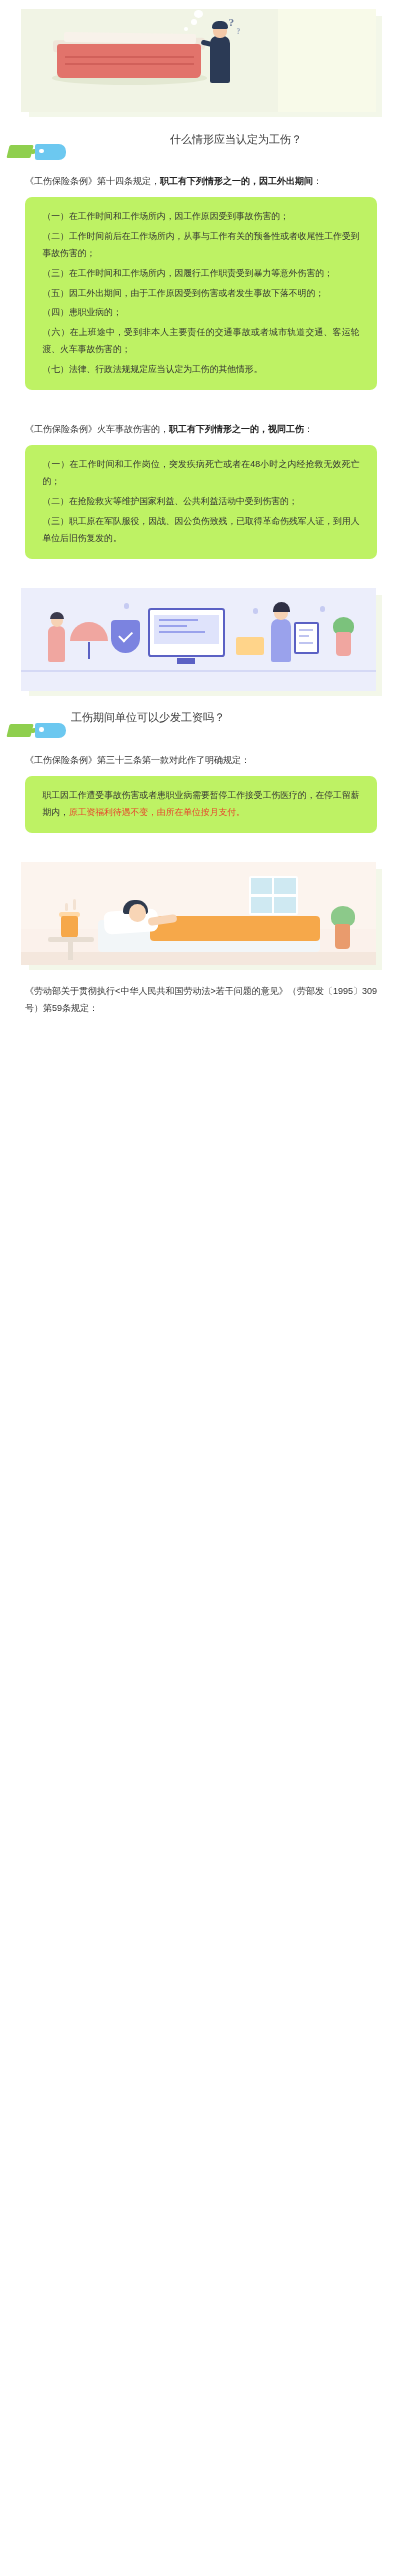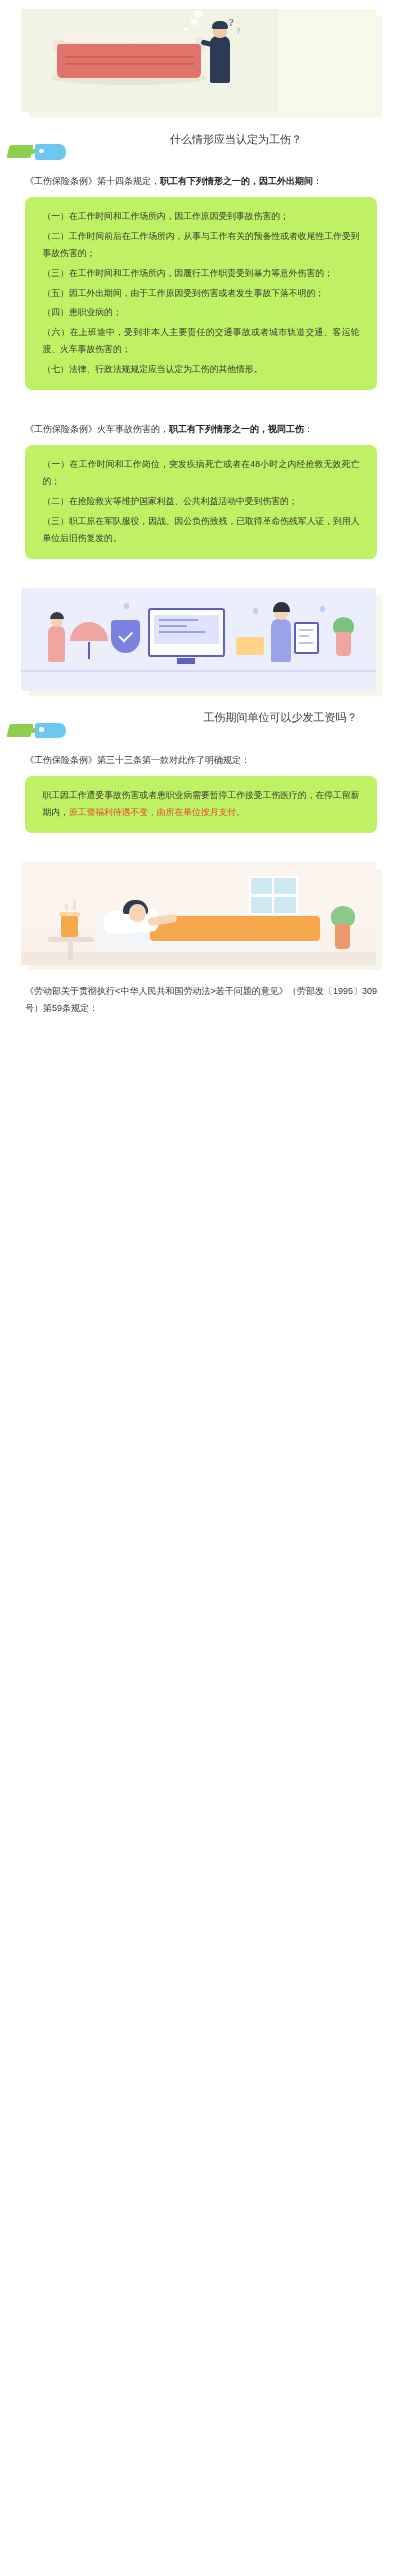--- a/index.html
+++ b/index.html
@@ -53,7 +53,7 @@
     margin-left: 170px;
     margin-right: 15.5px;
   }
-  .qtext.wide { margin-left: 71px; text-align: right; }
+  .qtext.wide { margin-left: 71px; }
 
   
   .tag {

